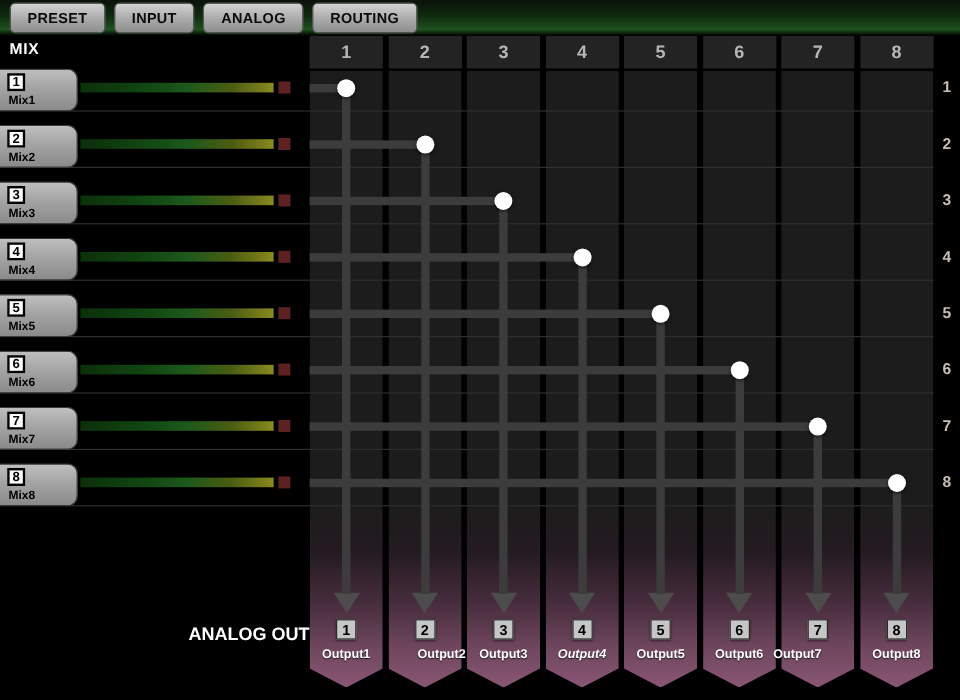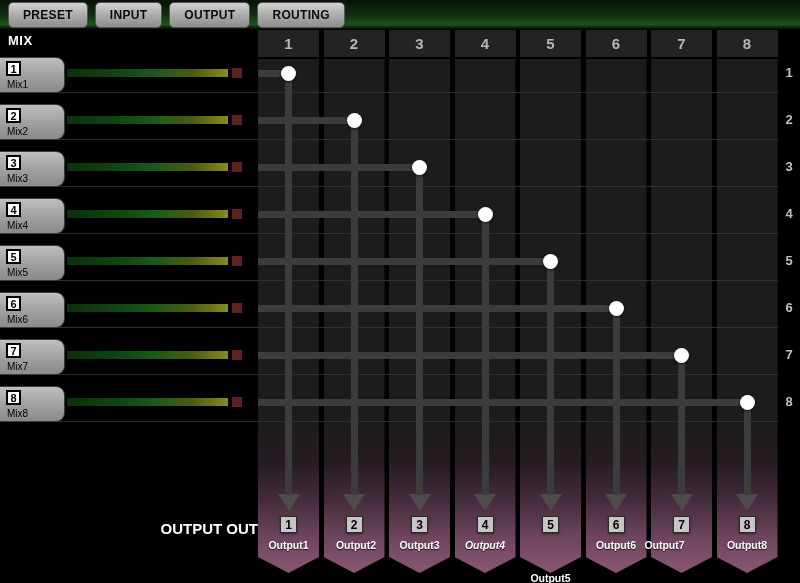--- a/index.html
+++ b/index.html
@@ -65,7 +65,7 @@
   <div class="nav" id="nav">
       <div class="btn">PRESET</div>
       <div class="btn">INPUT</div>
-      <div class="btn">OUTPUT</div>
+      <div class="btn">ANALOG</div>
       <div class="btn">ROUTING</div>
     </div>
   <div class="btn logout">LOGOUT</div>

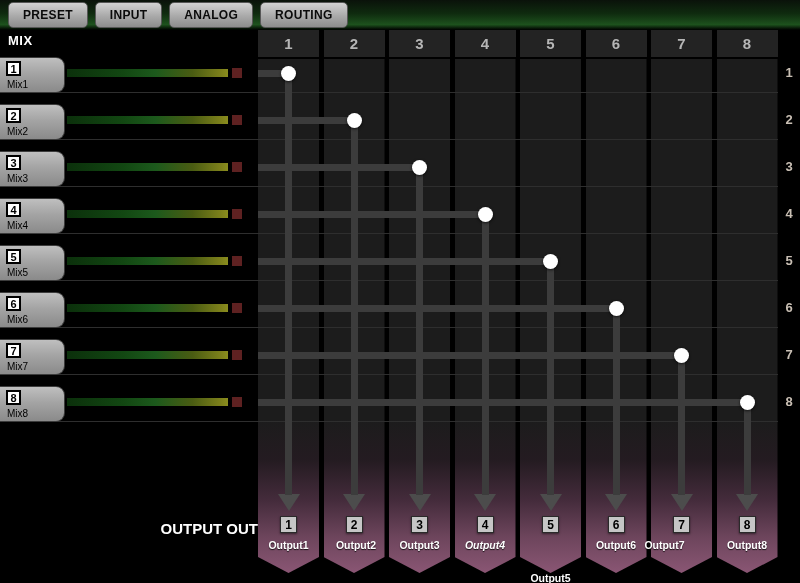--- a/index.html
+++ b/index.html
@@ -38,7 +38,7 @@
   .mix-num { position:absolute; left:6px; top:3px; width:15px; height:15px; background:#fff;
              border:2px solid #000; color:#000; font-size:11px; font-weight:bold;
              display:flex; align-items:center; justify-content:center; }
-  .mix-label { position:absolute; left:7px; bottom:2px; color:#000; font-size:10px; font-weight:normal; }
+  .mix-label { position:absolute; left:7px; bottom:2px; color:#000; font-size:10px; font-weight:bold; }
   .meter { position:absolute; left:67px; width:161px; height:8px; z-index:2;
            background:linear-gradient(90deg,#0b300b 0%,#124712 35%,#1c591c 55%,#4a5c12 78%,#7e811b 96%,#8a8d1e 100%); }
   .meter-peak { position:absolute; left:232px; width:10px; height:10px; background:#5e2121; z-index:2; }

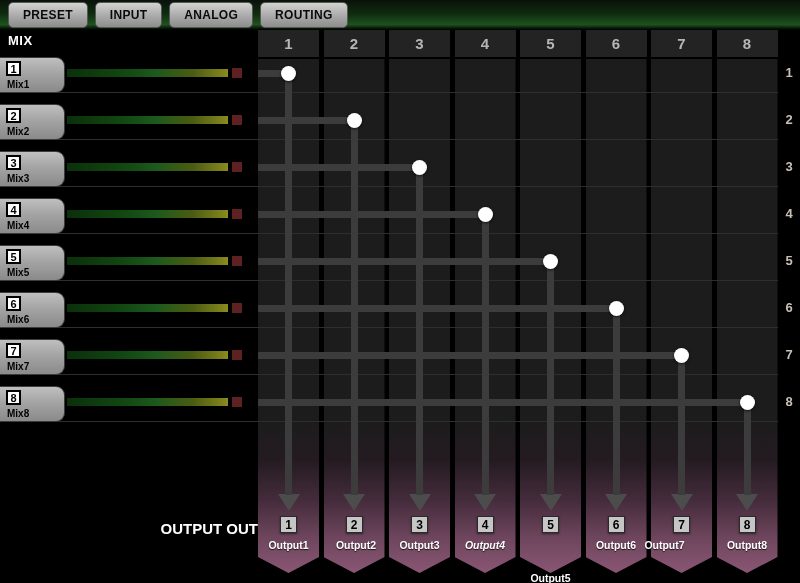--- a/index.html
+++ b/index.html
@@ -71,7 +71,7 @@
   <div class="btn logout">LOGOUT</div>
   <div class="mix-title">MIX</div>
   <div id="matrix"></div>
-  <div class="analog-out">OUTPUT OUT</div>
+  <div class="analog-out">ANALOG OUT</div>
 <div class="col-header" style="left: 258px; width: 61px;">1</div>
     <div class="strip" style="left: 258px; width: 61px;"></div>
     <div class="arrow-head" style="left: 277.5px; top: 494px;"></div>

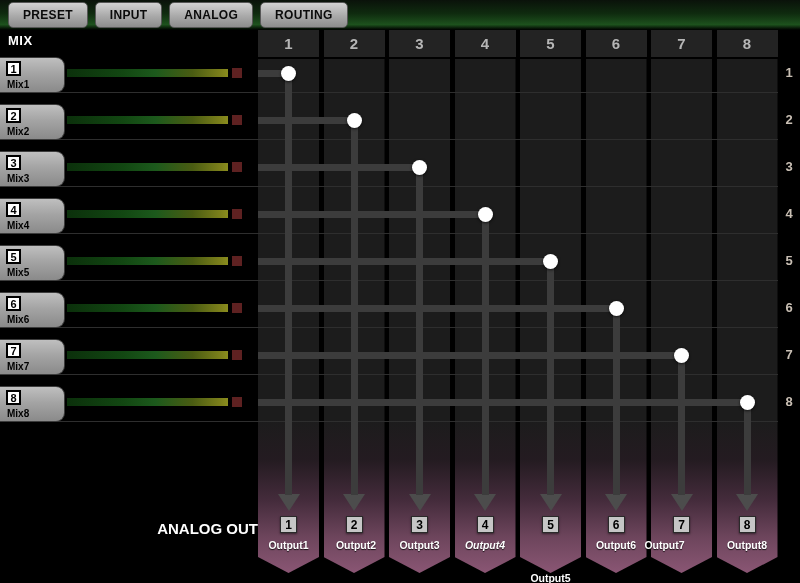--- a/index.html
+++ b/index.html
@@ -81,7 +81,7 @@
     <div class="strip" style="left: 323.5px; width: 61px;"></div>
     <div class="arrow-head" style="left: 343px; top: 494px;"></div>
     <div class="out-num" style="left: 345.5px; top: 516px;">2</div>
-    <div class="out-label" style="left: 328px; width: 56px; top: 539px;">Output2</div>
+    <div class="out-label" style="left: 340px; width: 56px; top: 539px;">Output2</div>
     <div class="col-header" style="left: 389px; width: 61px;">3</div>
     <div class="strip" style="left: 389px; width: 61px;"></div>
     <div class="arrow-head" style="left: 408.5px; top: 494px;"></div>

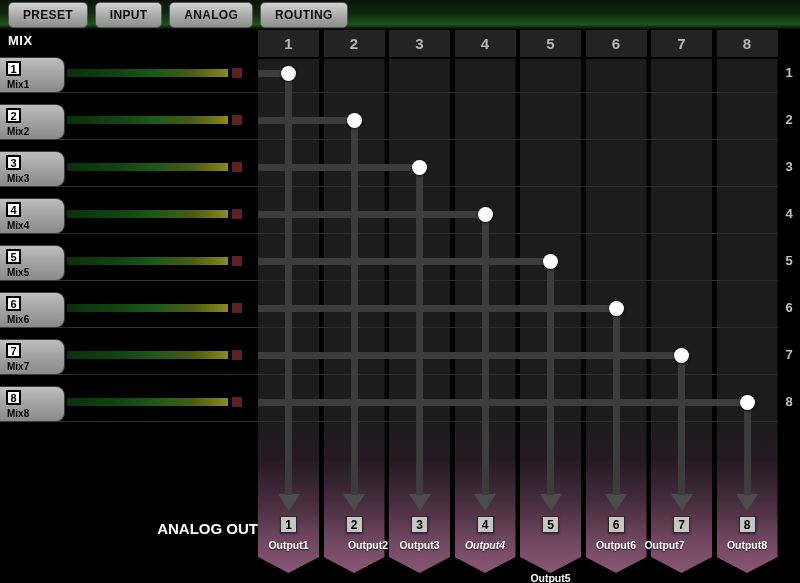--- a/index.html
+++ b/index.html
@@ -96,7 +96,7 @@
     <div class="strip" style="left: 520px; width: 61px;"></div>
     <div class="arrow-head" style="left: 539.5px; top: 494px;"></div>
     <div class="out-num" style="left: 542px; top: 516px;">5</div>
-    <div class="out-label" style="left: 520px; width: 61px; top: 539px; margin-top: 33px;">Output5</div>
+    <div class="out-label" style="left: 520px; width: 61px; top: 539px;">Output5</div>
     <div class="col-header" style="left: 585.5px; width: 61px;">6</div>
     <div class="strip" style="left: 585.5px; width: 61px;"></div>
     <div class="arrow-head" style="left: 605px; top: 494px;"></div>

